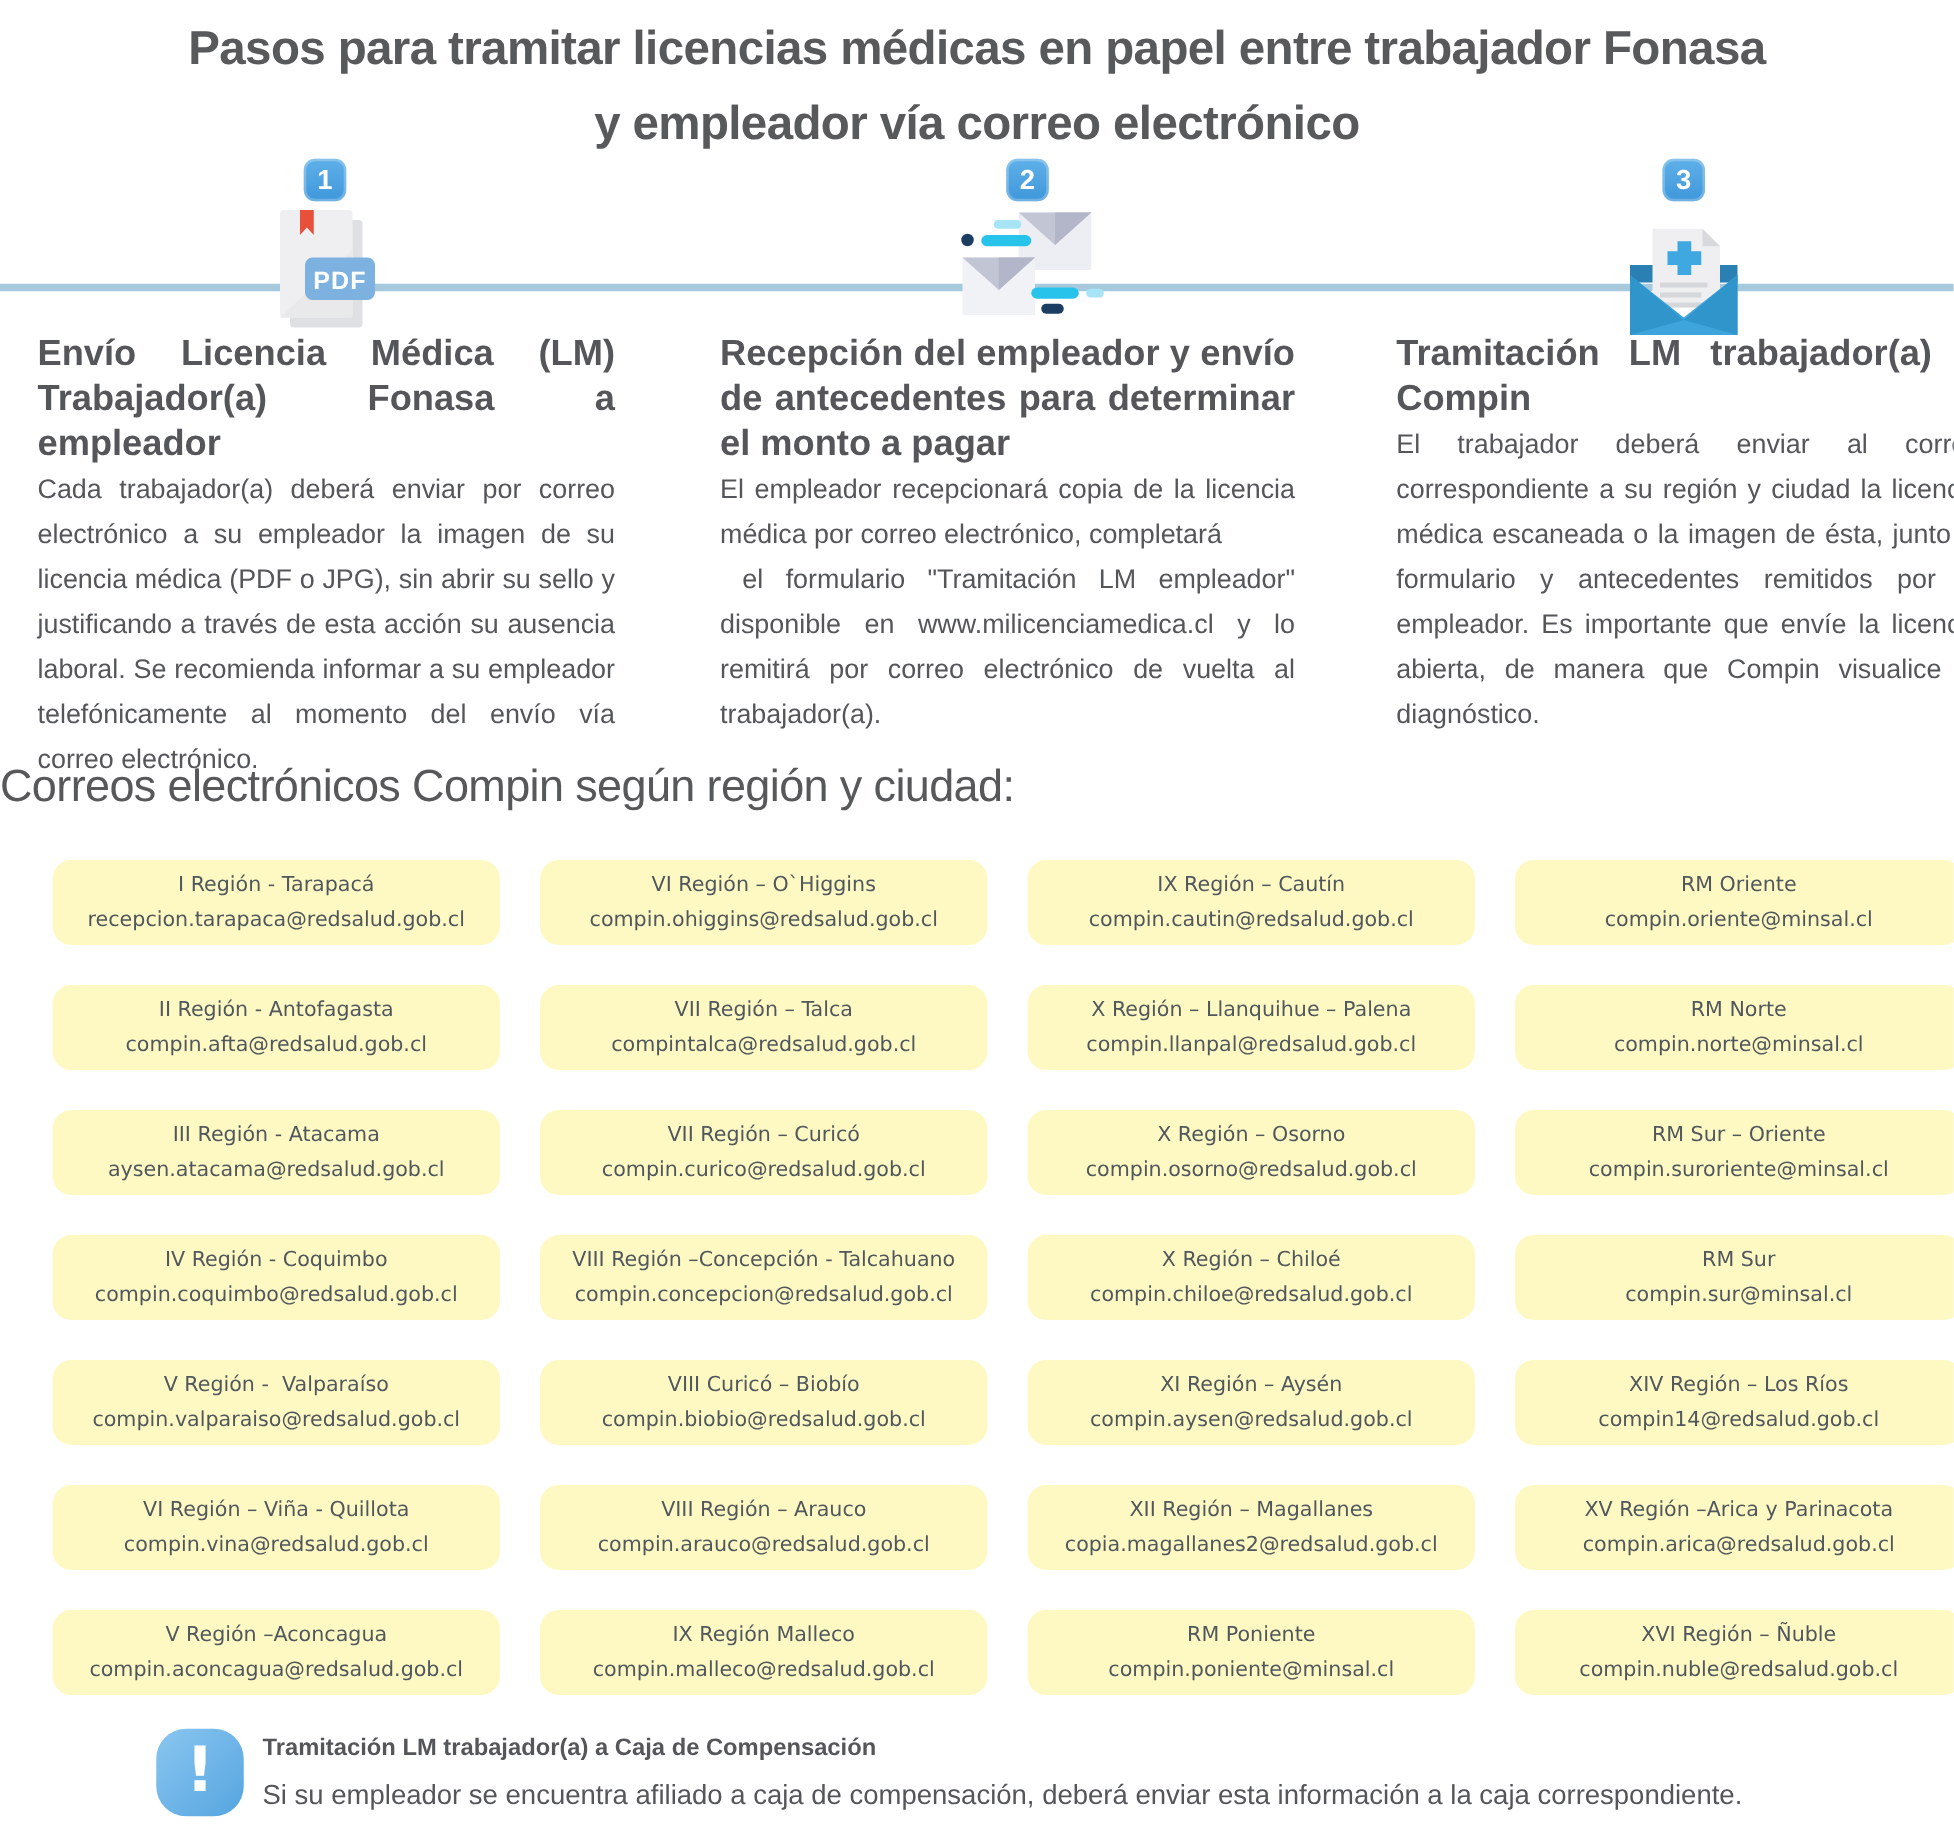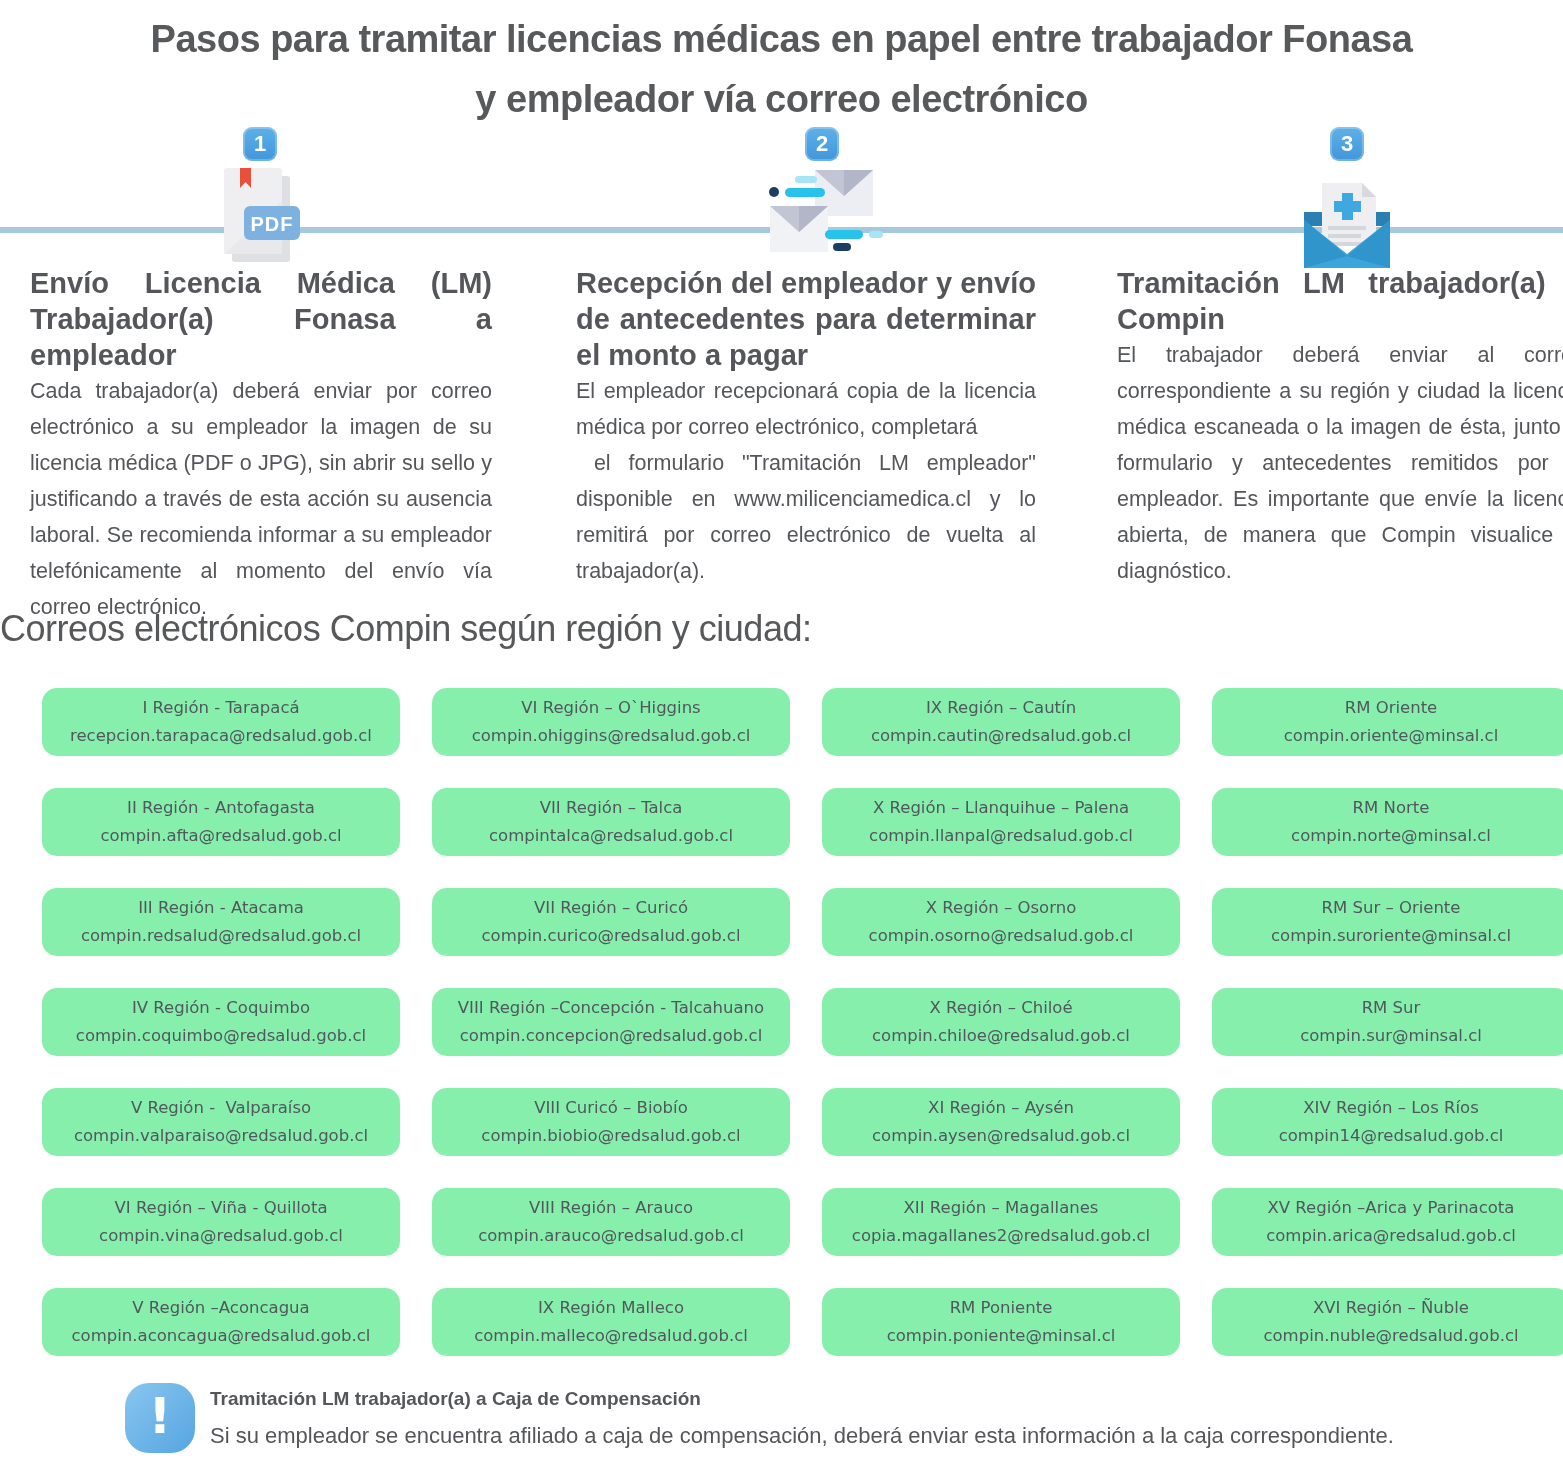--- a/index.html
+++ b/index.html
@@ -29,7 +29,7 @@
   #dir-title{top:608px;left:0;width:1403px;text-align:left;font-size:36px;color:#57585a;letter-spacing:-0.5px;}
   #grid{top:688px;left:42px;display:grid;grid-template-columns:repeat(4,358px);
         column-gap:32px;row-gap:32px;}
-  .card{height:68px;background:#86efac;border-radius:15px;display:flex;flex-direction:column;
+  .card{height:68px;background:#fef9c3;border-radius:15px;display:flex;flex-direction:column;
         justify-content:center;align-items:center;color:#50575d;
         font-family:"DejaVu Sans",sans-serif;font-size:16.5px;line-height:28px;}
   .card-region,.card-email{white-space:pre;}

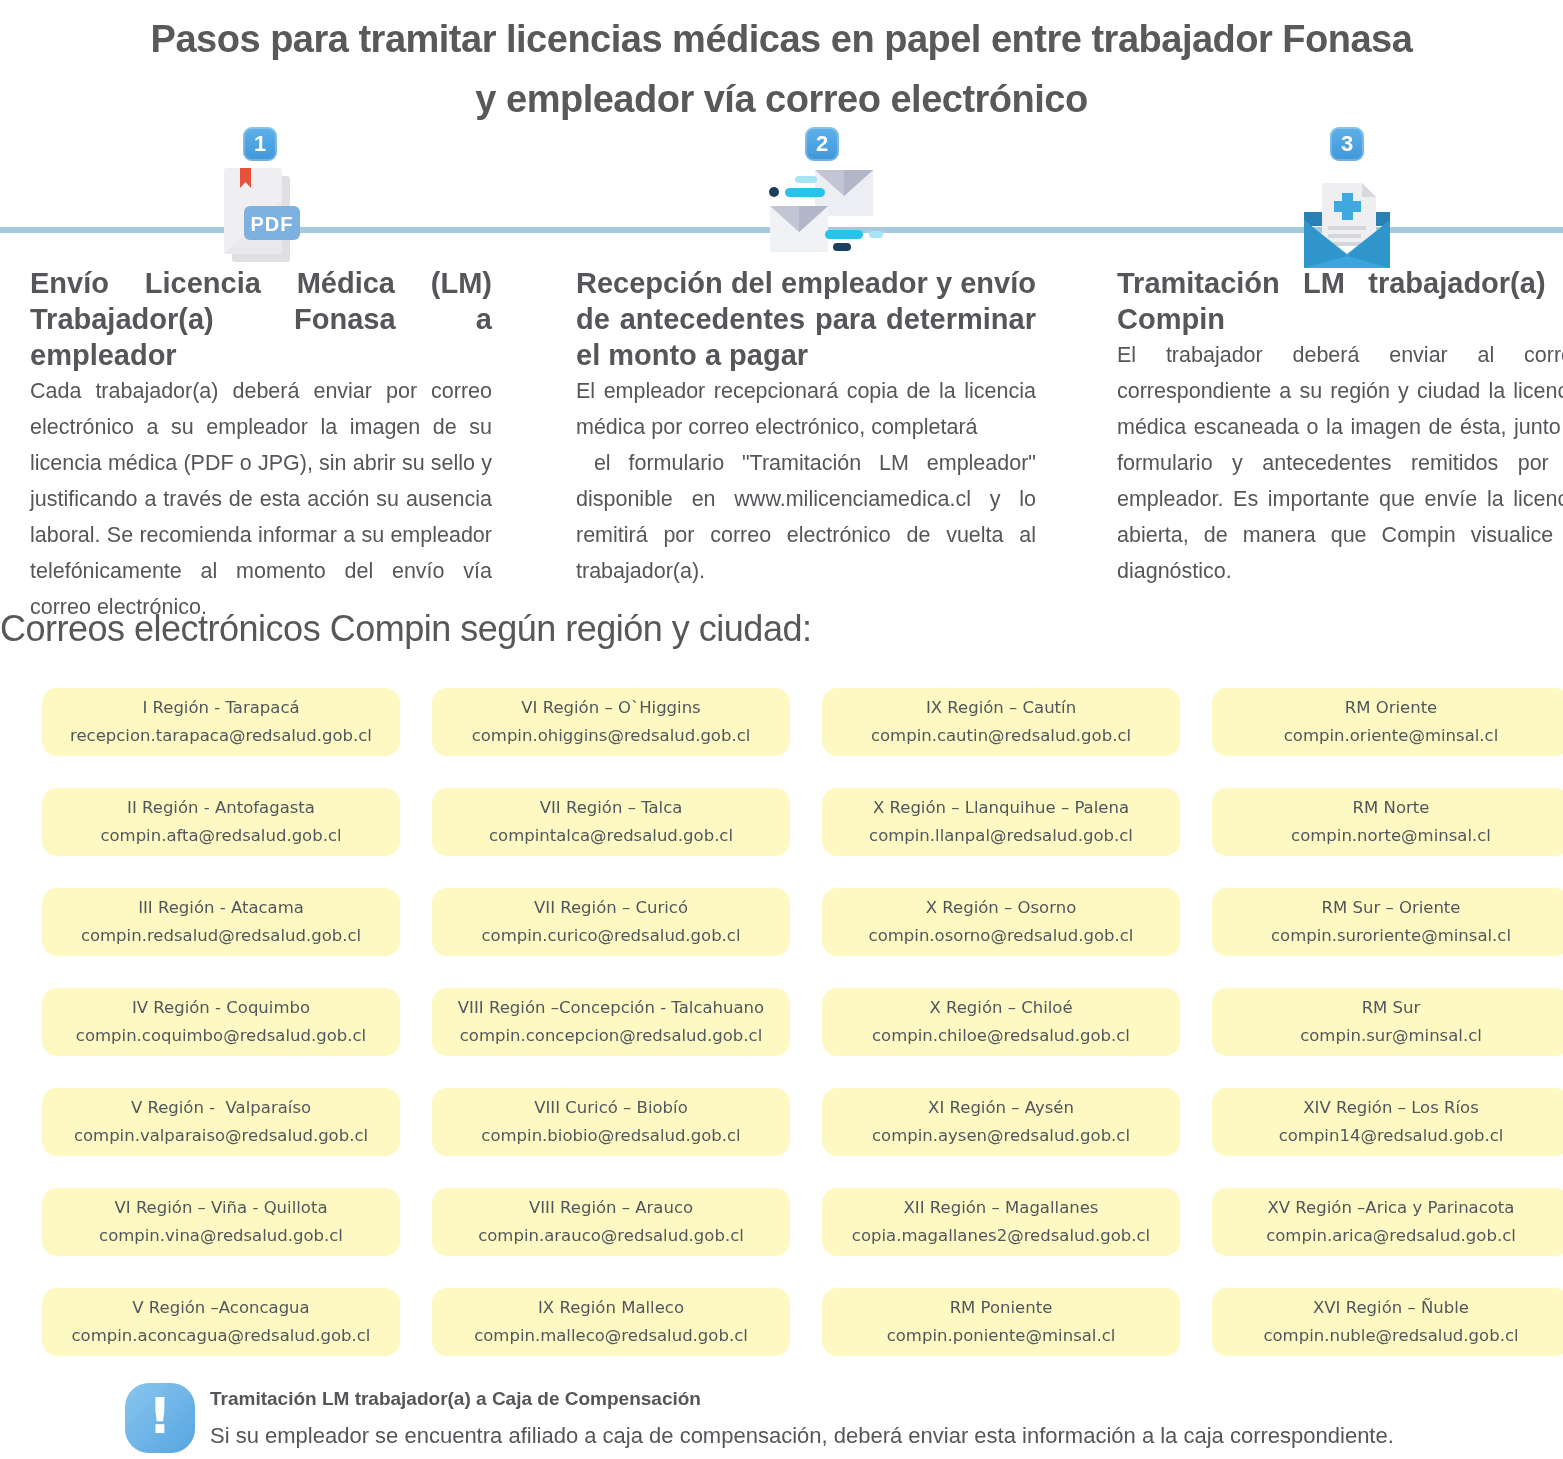--- a/index.html
+++ b/index.html
@@ -141,7 +141,7 @@
     </div>
     <div class="card">
       <div class="card-region">III Región - Atacama</div>
-      <div class="card-email">compin.redsalud@redsalud.gob.cl</div>
+      <div class="card-email">aysen.atacama@redsalud.gob.cl</div>
     </div>
     <div class="card">
       <div class="card-region">VII Región – Curicó</div>

